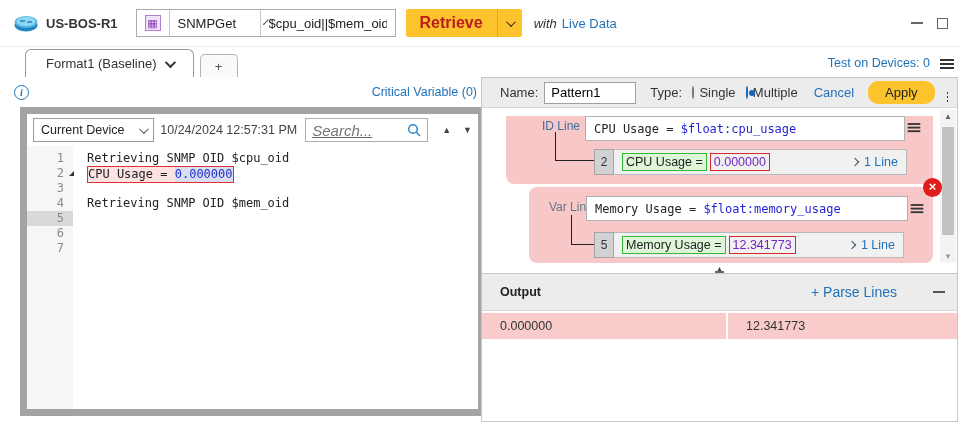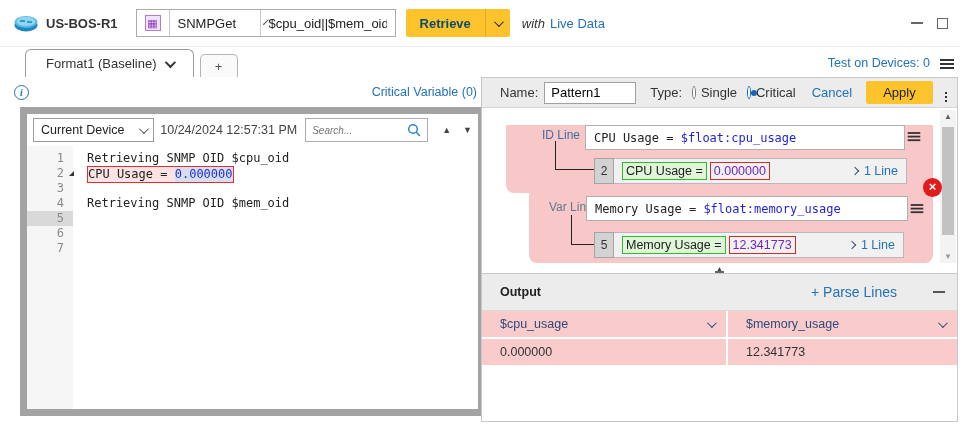--- a/index.html
+++ b/index.html
@@ -15,7 +15,7 @@
   .cmd-sel { border-left:1px solid #c9c9c9; border-right:1px solid #c9c9c9; width:92px; justify-content:space-between; font-size:13px; color:#222;gap:28px; }
   .cmd-input { width:134px; font-size:13px; color:#222; border:none; outline:none; padding:0 8px; font-family:"Liberation Sans",sans-serif; }
   .retr { display:flex; margin-left:10px; height:28px; border-radius:2px; overflow:hidden; background:#FCC32C; }
-  .retr-main { padding:0 14px; display:flex; align-items:center; font-size:13px; font-weight:bold; color:#0c4a6e; border-right:1px solid #e3a81c; }
+  .retr-main { padding:0 14px; display:flex; align-items:center; font-size:16px; font-weight:bold; color:#b91c1c; border-right:1px solid #e3a81c; }
   .retr-arrow { width:24px; display:flex; align-items:center; justify-content:center; }
   .with { font-style:italic; color:#333; margin-left:12px; font-size:13px; }
   .livedata { color:#2272B9; margin-left:5px; font-size:13px; }

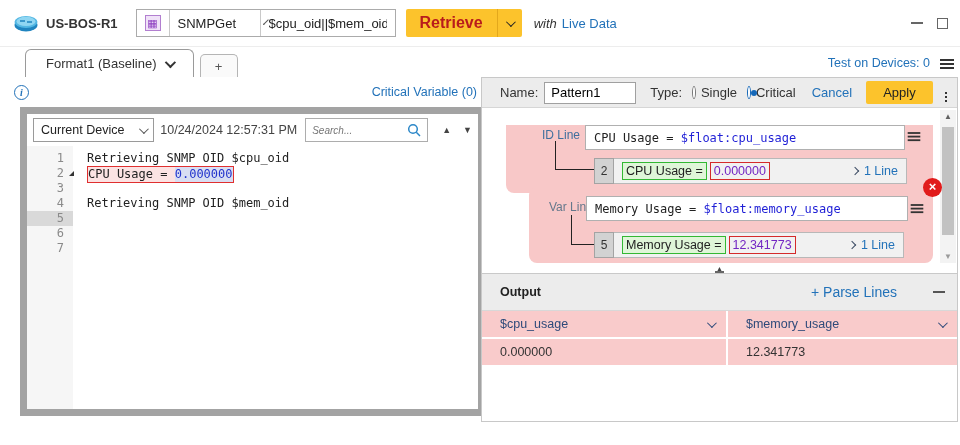--- a/index.html
+++ b/index.html
@@ -250,7 +250,7 @@
         <span class="radio"></span>
         <span class="radlab">Single</span>
         <span class="radio on"></span>
-        <span class="radlab">Critical</span>
+        <span class="radlab">Multiple</span>
         <a class="cancel">Cancel</a>
         <button class="applybtn">Apply</button>
         <span class="ham"></span>

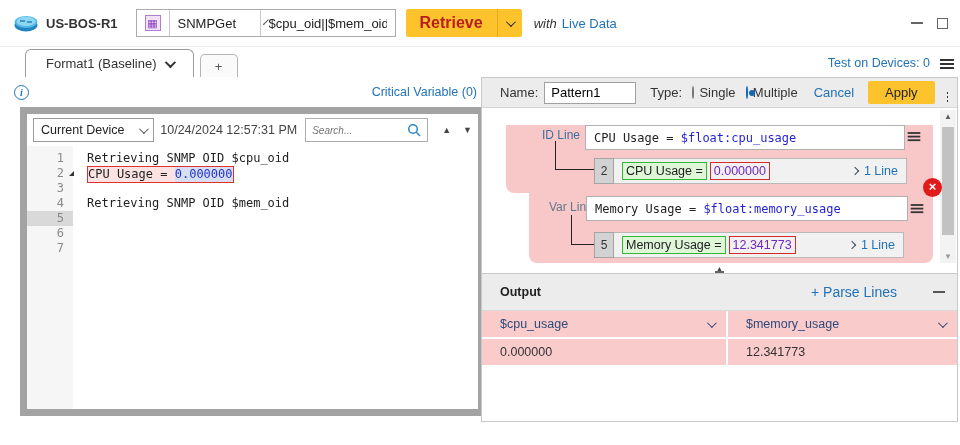--- a/index.html
+++ b/index.html
@@ -80,7 +80,7 @@
   .radio.on:after { content:""; position:absolute; left:2.5px; top:2.5px; width:6px; height:6px; border-radius:50%; background:#1467b8; }
   .radlab { margin-left:5px; }
   .cancel { color:#2272B9; margin-left:16px; }
-  .applybtn { margin-left:14px; background:#FCC32C; border:none; border-radius:2px; padding:4px 17px; font-size:13px; color:#222; font-family:"Liberation Sans",sans-serif; }
+  .applybtn { margin-left:14px; background:#FCC32C; border:none; border-radius:10px; padding:4px 17px; font-size:13px; color:#222; font-family:"Liberation Sans",sans-serif; }
   .phead .ham { margin-left:12px; margin-bottom:0; }
 
   .patarea { position:relative; height:158px; background:#fff; }

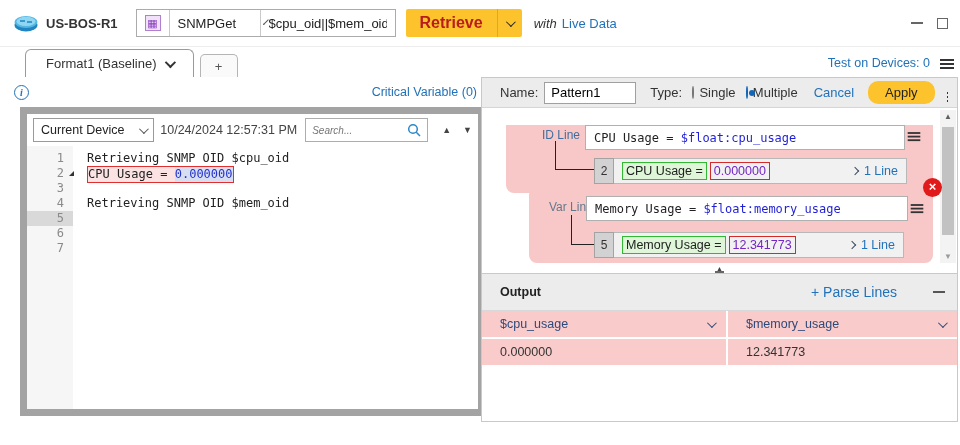--- a/index.html
+++ b/index.html
@@ -53,7 +53,7 @@
   .dev-sel { width:131px; height:24px; border:1px solid #9a9a9a; display:flex; align-items:center; justify-content:space-between; padding:0 7px; font-size:12.5px; color:#222; background:#fff; }
   .stamp { color:#444; font-size:12.5px; white-space:nowrap; }
   .searchbox { width:133px; height:24px; border:1px solid #adadad; display:flex; align-items:center; padding:0 6px; margin-left:2px; }
-  .searchbox input { flex:1; border:none; outline:none; font-style:italic; font-size:10px; color:#666; width:90px; font-family:"Liberation Sans",sans-serif; background:transparent; }
+  .searchbox input { flex:1; border:none; outline:none; font-style:italic; font-size:15px; color:#666; width:90px; font-family:"Liberation Sans",sans-serif; background:transparent;text-decoration:underline; }
   .updown { color:#444; font-size:9px; display:flex; gap:12px; margin-left:8px; }
 
   .code { flex:1; position:relative; font-family:"DejaVu Sans Mono","Liberation Mono",monospace; font-size:12px; padding-top:5px; overflow:hidden; }

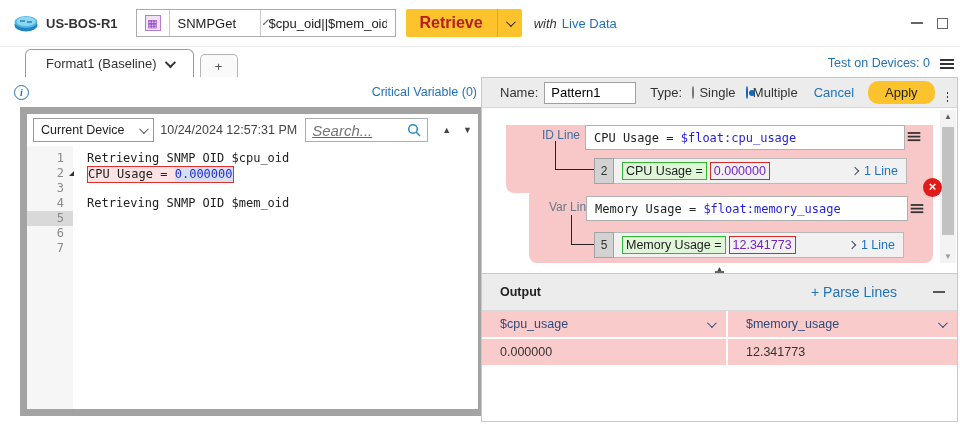--- a/index.html
+++ b/index.html
@@ -85,7 +85,7 @@
 
   .patarea { position:relative; height:158px; background:#fff; }
   .panel { position:absolute; background:#F8C8C8; }
-  .panel1 { left:24px; width:427px; top:17px; height:68px; border-radius:0 0 8px 8px; }
+  .panel1 { left:24px; width:427px; top:8px; height:68px; border-radius:0 0 8px 8px; }
   .panel2 { left:47px; width:404px; top:79px; height:76px; border-radius:8px; }
   .plab { position:absolute; font-size:12px; }
   .plab1 { left:36px; top:3px; color:#3f6f9e; }

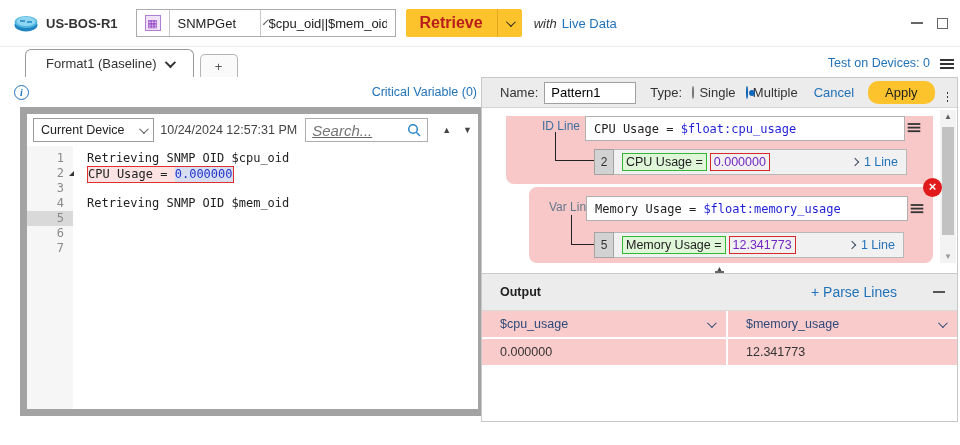--- a/index.html
+++ b/index.html
@@ -310,16 +310,6 @@
         <a class="parselines">+ Parse Lines</a>
         <span class="minim"></span>
       </div>
-      <div class="tblhead">
-        <div class="tbl-c tbl-c1">
-          <span>$cpu_usage</span>
-            <span class="chev"></span>
-        </div>
-        <div class="tbl-c tbl-c2">
-          <span>$memory_usage</span>
-            <span class="chev"></span>
-        </div>
-      </div>
       <div class="tblrow">
         <div class="tbl-d" style="width:246px;border-right:2px solid #fff;">0.000000</div>
         <div class="tbl-d" style="flex:1;">12.341773</div>

